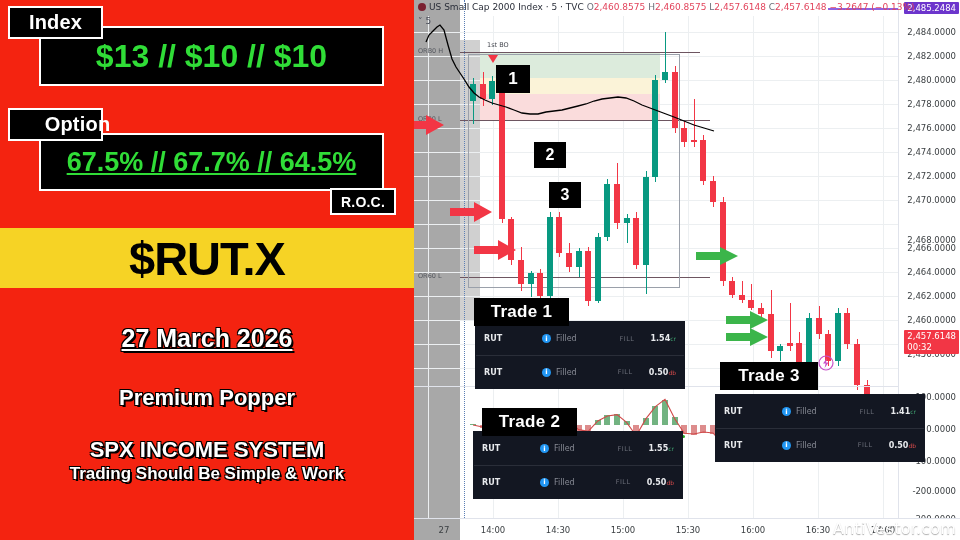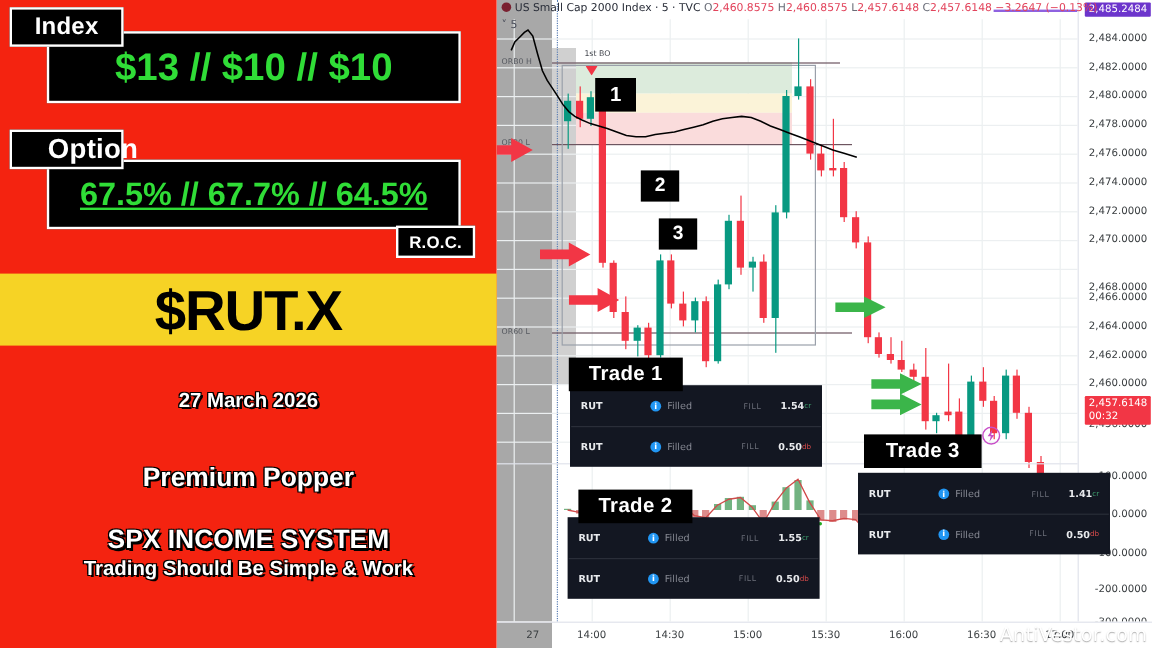--- a/index.html
+++ b/index.html
@@ -46,7 +46,7 @@
   #box-index { left: 39px; top: 26px; width: 345px; height: 60px; }
   #box-index span { font-size: 32px; }
 
-  #tag-option { left: 8px; top: 108px; width: 95px; height: 33px; font-size: 23px; padding-left: 44px; }
+  #tag-option { left: 8px; top: 108px; width: 95px; height: 33px; font-size: 20px; padding-left: 44px; }
   #box-option { left: 39px; top: 133px; width: 345px; height: 58px; }
   #box-option span { font-size: 27px; text-decoration: underline; }
 

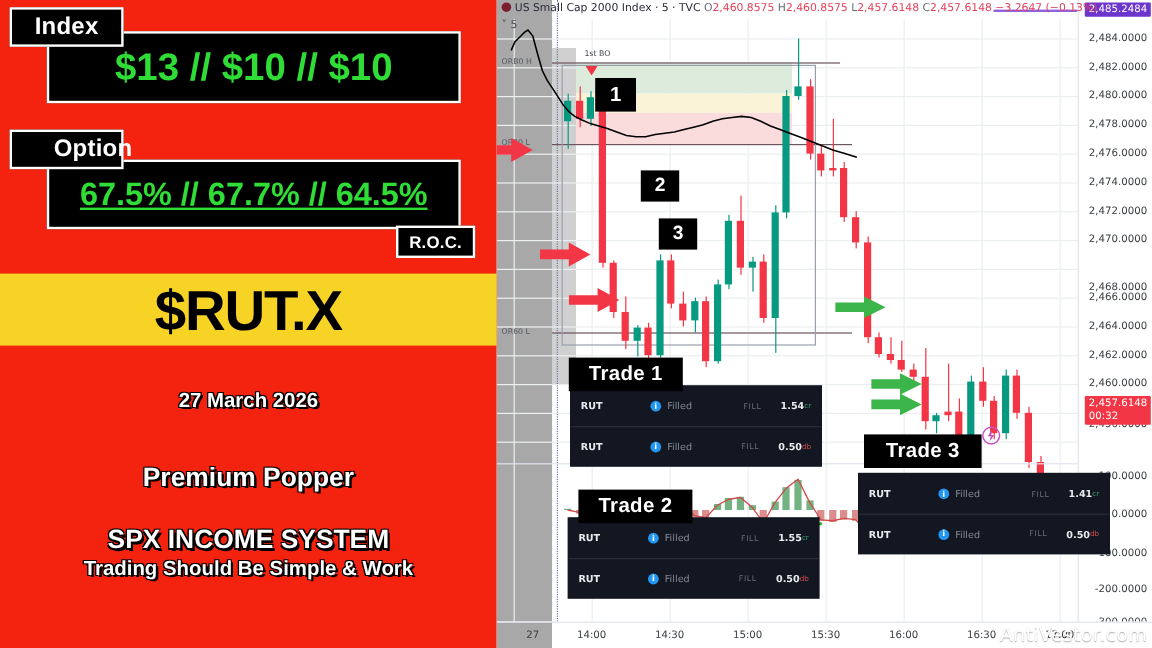--- a/index.html
+++ b/index.html
@@ -68,7 +68,7 @@
     text-shadow: 2px 2px 0 #000, -1px -1px 0 #000, 1px -1px 0 #000, -1px 1px 0 #000;
     z-index: 2;
   }
-  #lp-date     { top: 324px; font-size: 17px; }
+  #lp-date     { top: 324px; font-size: 25px; text-decoration: underline; }
   #lp-sub      { top: 385px; font-size: 22px; }
   #lp-system   { top: 437px; font-size: 22px; }
   #lp-tagline  { top: 464px; font-size: 17px; }

